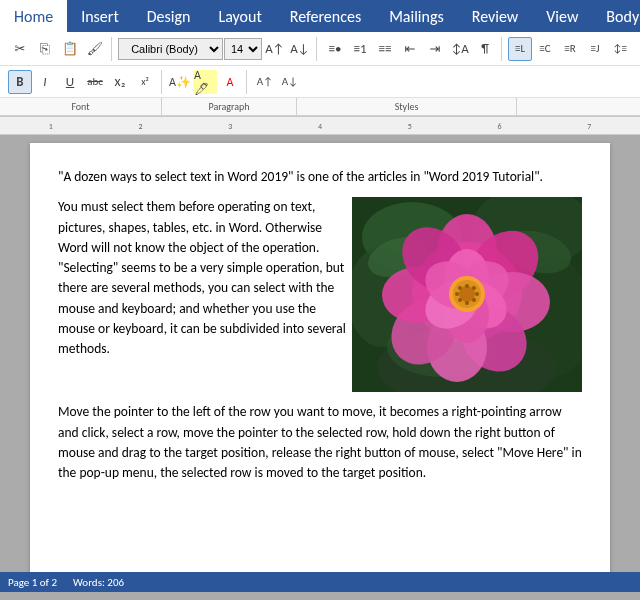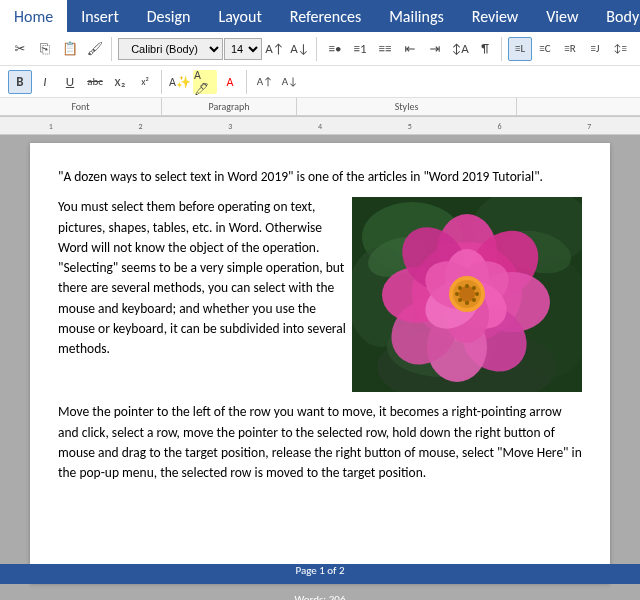--- a/index.html
+++ b/index.html
@@ -205,9 +205,8 @@
       color: #fff;
       gap: 16px;
       position: fixed;
-      bottom: 16px;
+      bottom: 8px;
       width: 640px;
-      flex-direction: column;
     }
   </style>
 </head>

